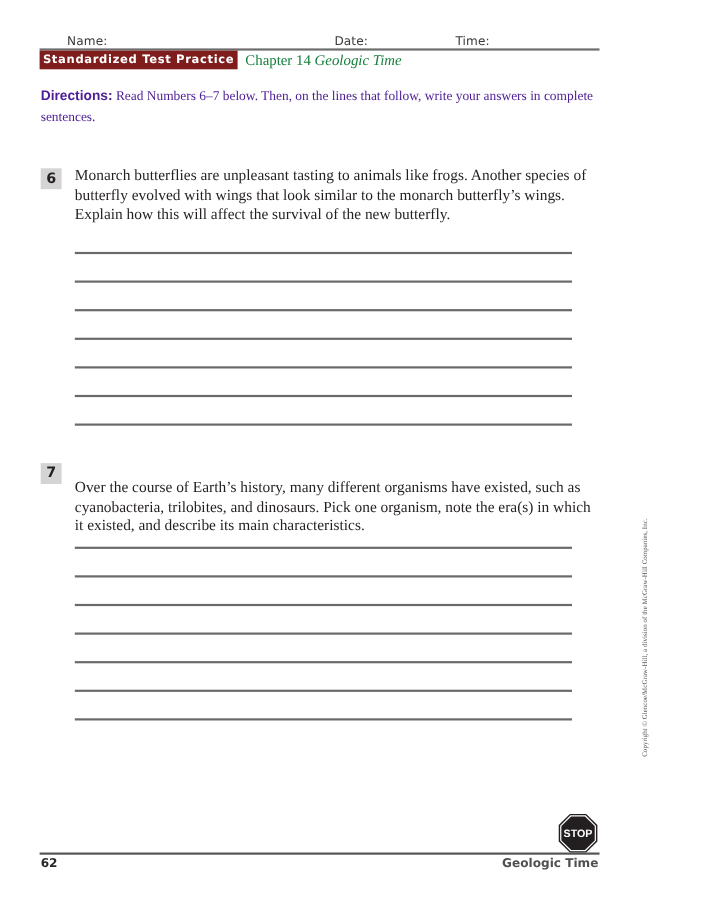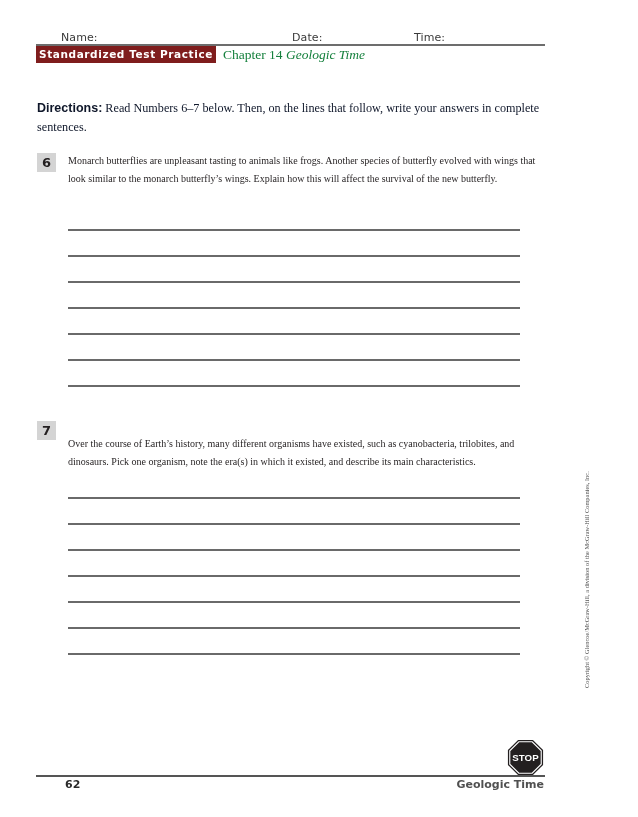--- a/index.html
+++ b/index.html
@@ -36,7 +36,7 @@
 <body>
 
 <div class="hdr-label" style="left:37px;margin-left:24px;">Name:</div>
-<div class="hdr-label" style="left:292px;">Date:</div>
+<div class="hdr-label" style="left:304px;">Date:</div>
 <div class="hdr-label" style="left:414px;">Time:</div>
 <div class="hdr-rule"></div>
 <div class="band">Standardized Test Practice</div>

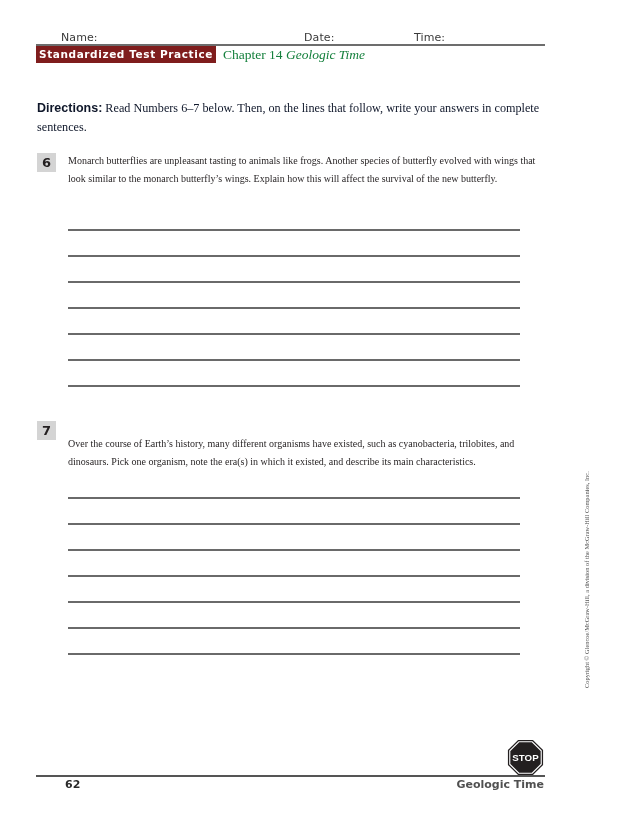--- a/index.html
+++ b/index.html
@@ -13,7 +13,7 @@
   .chapter i { font-style:italic; }
 
   
-  .directions { position:absolute; left:37px; top:99px; width:505px; font-size:12.2px; line-height:18.5px; color:#0f172a; }
+  .directions { position:absolute; left:37px; top:78px; width:505px; font-size:12.2px; line-height:18.5px; color:#4c1d95; }
   .directions b { font-family:"Liberation Sans", sans-serif; font-weight:bold; font-size:12.5px; }
 
   

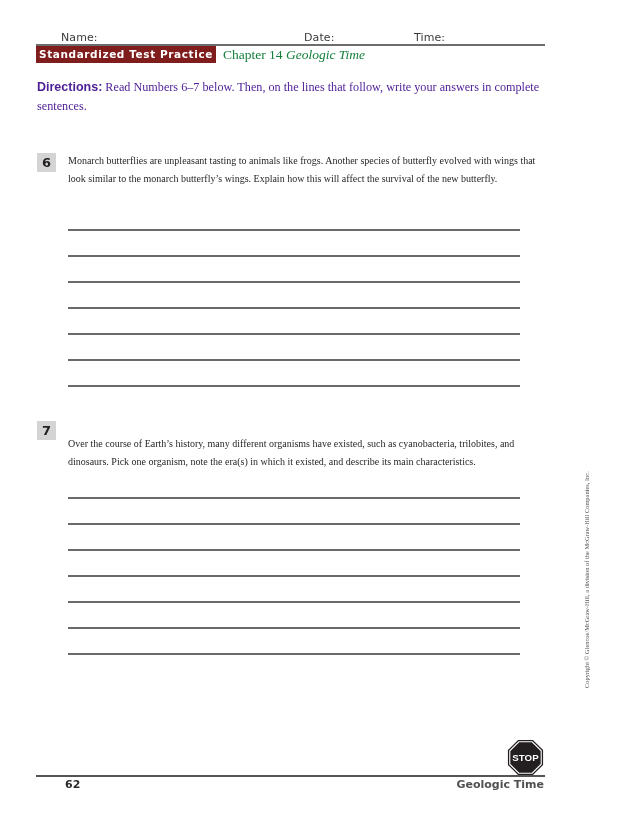--- a/index.html
+++ b/index.html
@@ -18,7 +18,7 @@
 
   
   .qnum { position:absolute; left:37px; width:19px; height:19px; background:#d4d4d4; font-family:"DejaVu Sans", sans-serif; font-weight:bold; font-size:13px; text-align:center; line-height:19px; color:#231f20; }
-  .qtext { position:absolute; left:68px; width:480px; font-size:10px; line-height:17.6px; color:#231f20; }
+  .qtext { position:absolute; left:68px; width:480px; font-size:14px; line-height:17.6px; color:#231f20; }
 
   .line { position:absolute; left:68px; width:452px; height:1.5px; background:#6a6a6a; }
 

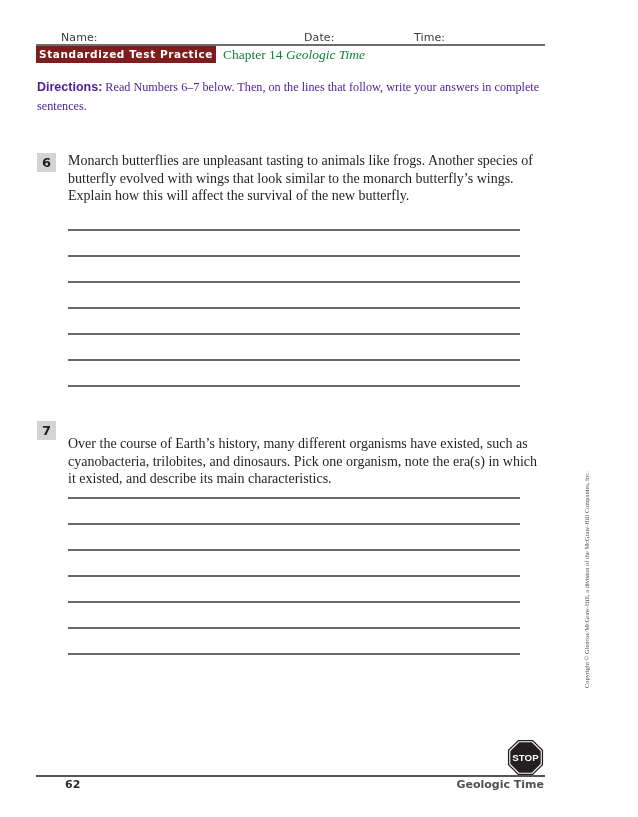--- a/index.html
+++ b/index.html
@@ -27,7 +27,7 @@
 
   
   .ftr-rule { position:absolute; left:36px; top:775px; width:509px; height:1.5px; background:#555; }
-  .pagenum { position:absolute; left:37px; top:778px; font-family:"DejaVu Sans", sans-serif; font-weight:bold; font-size:11px; color:#2a2a2a;margin-left:28px; }
+  .pagenum { position:absolute; left:37px; top:778px; font-family:"DejaVu Sans", sans-serif; font-weight:bold; font-size:11px; color:#2a2a2a; }
   .ftr-title { position:absolute; right:94px; top:778px; font-family:"DejaVu Sans", sans-serif; font-weight:bold; font-size:11px; color:#505050; }
 
   .stop { position:absolute; left:507px; top:739px; width:37px; height:37px; }

